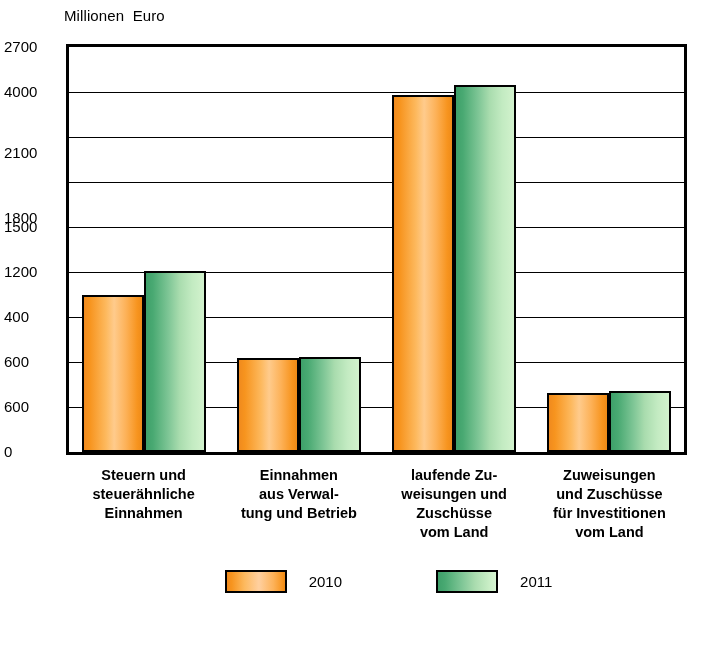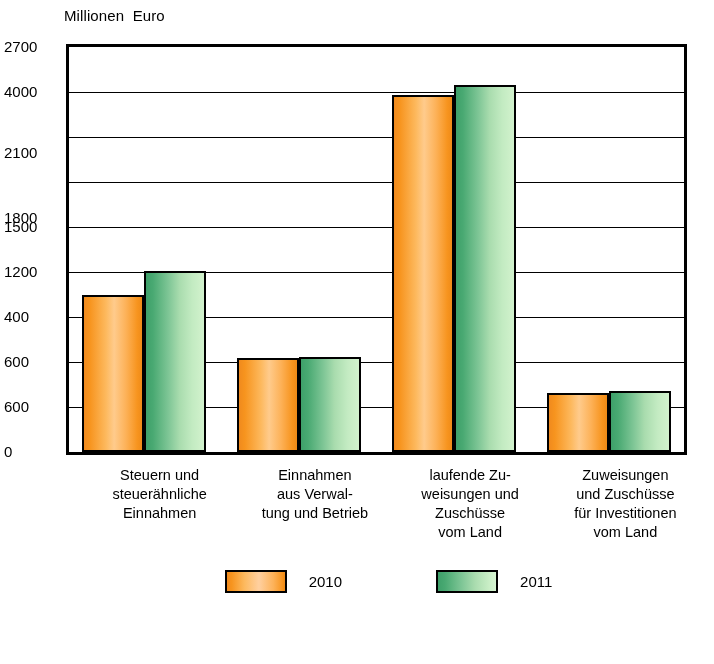--- a/index.html
+++ b/index.html
@@ -103,11 +103,12 @@
   
   .xlabels {
     position: absolute;
-    left: 82px;
+    left: 66px;
     top: 466px;
     width: 621px;
     height: 90px;
     display: flex;
+    font-weight: bold;
   }
   .xlabel {
     flex: 1 1 0;

